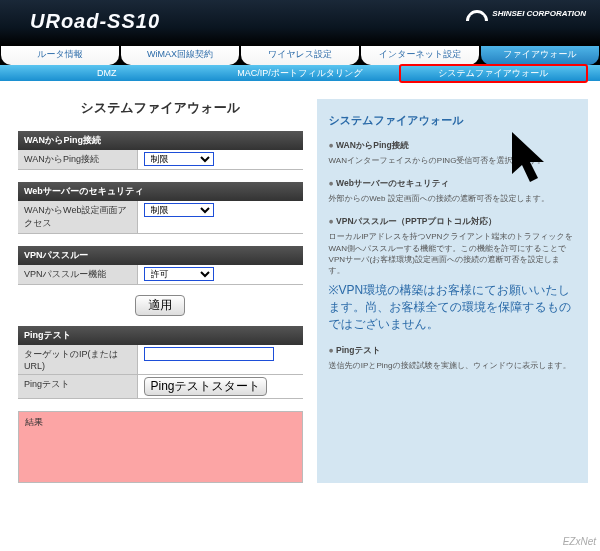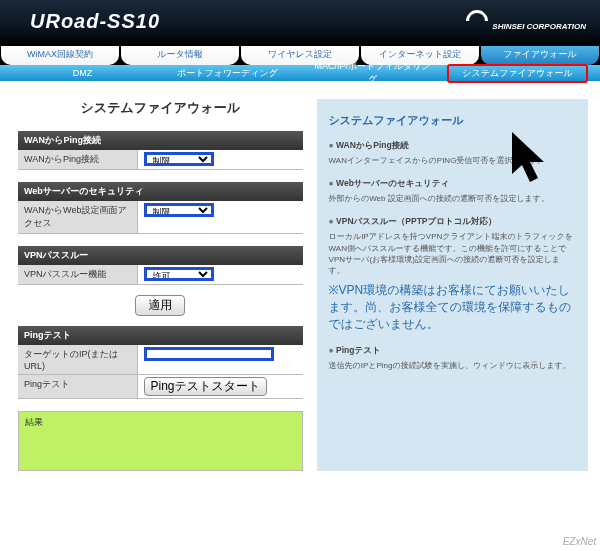--- a/index.html
+++ b/index.html
@@ -6,7 +6,7 @@
 body{width:600px;height:551px;background:#fff;font-size:10px;color:#333;position:relative;overflow:hidden}
 .header{height:46px;background:linear-gradient(#1a2838,#0a1520 60%,#000);position:relative;padding:10px 0 0 30px}
 .prod{color:#fafcff;font-size:20px;font-style:italic;font-weight:700;letter-spacing:1px}
-.corp{position:absolute;right:14px;top:10px;display:flex;align-items:flex-end;gap:4px}
+.corp{position:absolute;right:14px;top:10px;display:flex;align-items:flex-start;gap:4px}
 .corp-ring{width:22px;height:22px;border:3px solid #fff;border-radius:50%;border-right-color:transparent;border-bottom-color:transparent;transform:rotate(45deg)}
 .corp-txt{color:#fff;font-size:8px;line-height:1.1;font-weight:700;font-style:italic}
 .maintabs{display:flex;background:#000;height:19px}

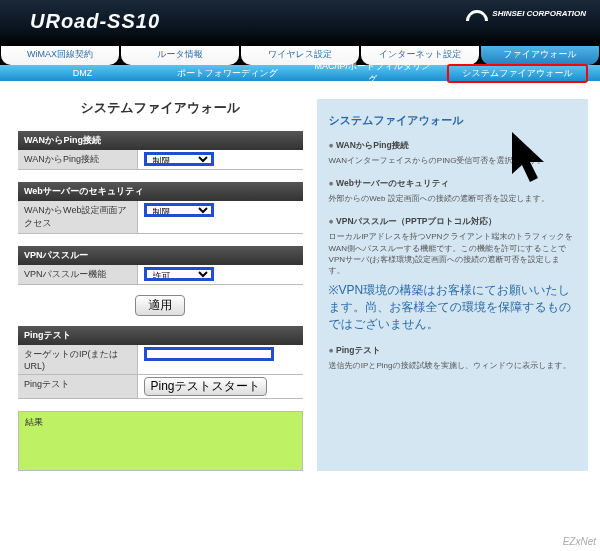--- a/index.html
+++ b/index.html
@@ -52,8 +52,8 @@
 </div>
 
 <div class="maintabs" id="maintabs">
+    <div class="mt">ルータ情報</div>
     <div class="mt">WiMAX回線契約</div>
-    <div class="mt">ルータ情報</div>
     <div class="mt">ワイヤレス設定</div>
     <div class="mt">インターネット設定</div>
     <div class="mt act">ファイアウォール</div>

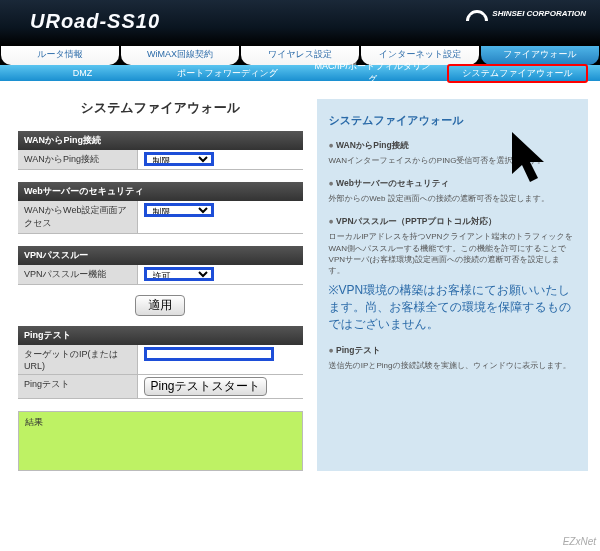--- a/index.html
+++ b/index.html
@@ -60,7 +60,6 @@
   </div>
 <div class="subtabs" id="subtabs">
     <div class="st">DMZ</div>
-    <div class="st">ポートフォワーディング</div>
     <div class="st">MAC/IP/ポートフィルタリング</div>
     <div class="st act">システムファイアウォール<div class="redbox"></div></div>
   </div>

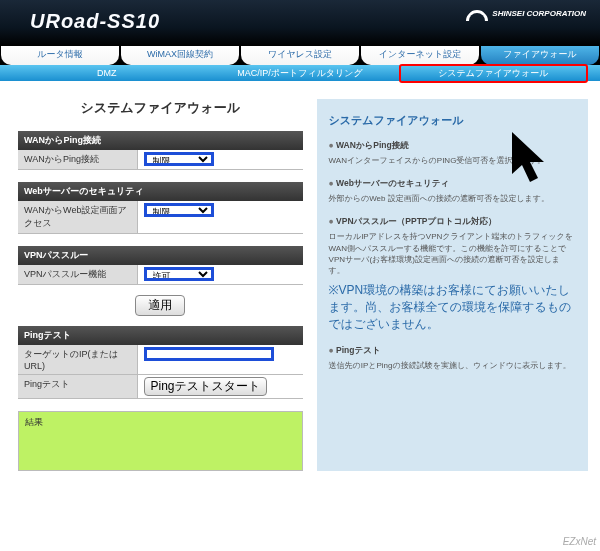--- a/index.html
+++ b/index.html
@@ -24,7 +24,7 @@
 .row{display:flex;border-bottom:1px solid #bbb}
 .cell-l{width:42%;background:#ddd;padding:3px 6px;font-size:9px;border-right:1px solid #bbb}
 .cell-r{flex:1;background:#fff;padding:2px 6px}
-select,input[type=text]{font-size:9px;border:3px solid #1d4ed8;background:#fff;padding:0 2px}
+select,input[type=text]{font-size:9px;border:1px solid #1d4ed8;background:#fff;padding:0 2px}
 select{width:70px;height:14px}
 input[type=text]{width:130px;height:14px}
 .gap{height:12px}

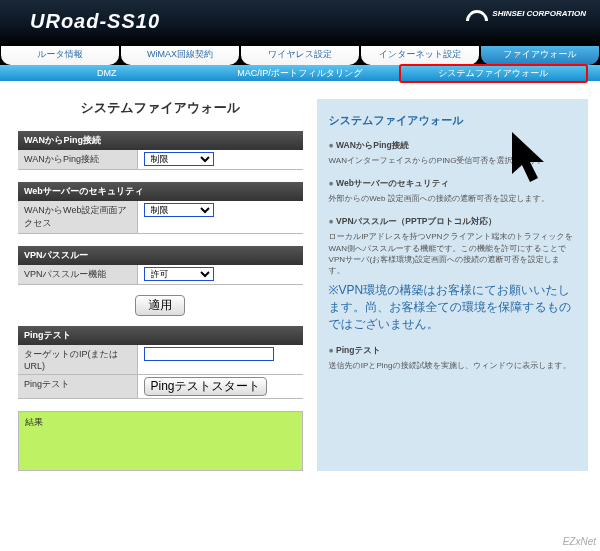--- a/index.html
+++ b/index.html
@@ -30,7 +30,7 @@
 .gap{height:12px}
 .btn{font-size:12px;padding:1px 12px;border:1px solid #888;background:linear-gradient(#fff,#ddd);border-radius:4px;cursor:pointer}
 .btnrow{text-align:center;margin:10px 0}
-.result{background:#bef264;padding:4px 6px;height:60px;border:1px solid #bbb;font-size:9px}
+.result{background:#fca5a5;padding:4px 6px;height:72px;border:1px solid #bbb;font-size:9px}
 .r-title{color:#2a6aa8;font-size:11px;font-weight:700;margin-bottom:12px}
 .r-item{margin-bottom:12px}
 .r-h{font-weight:700;color:#444;margin-bottom:3px}

